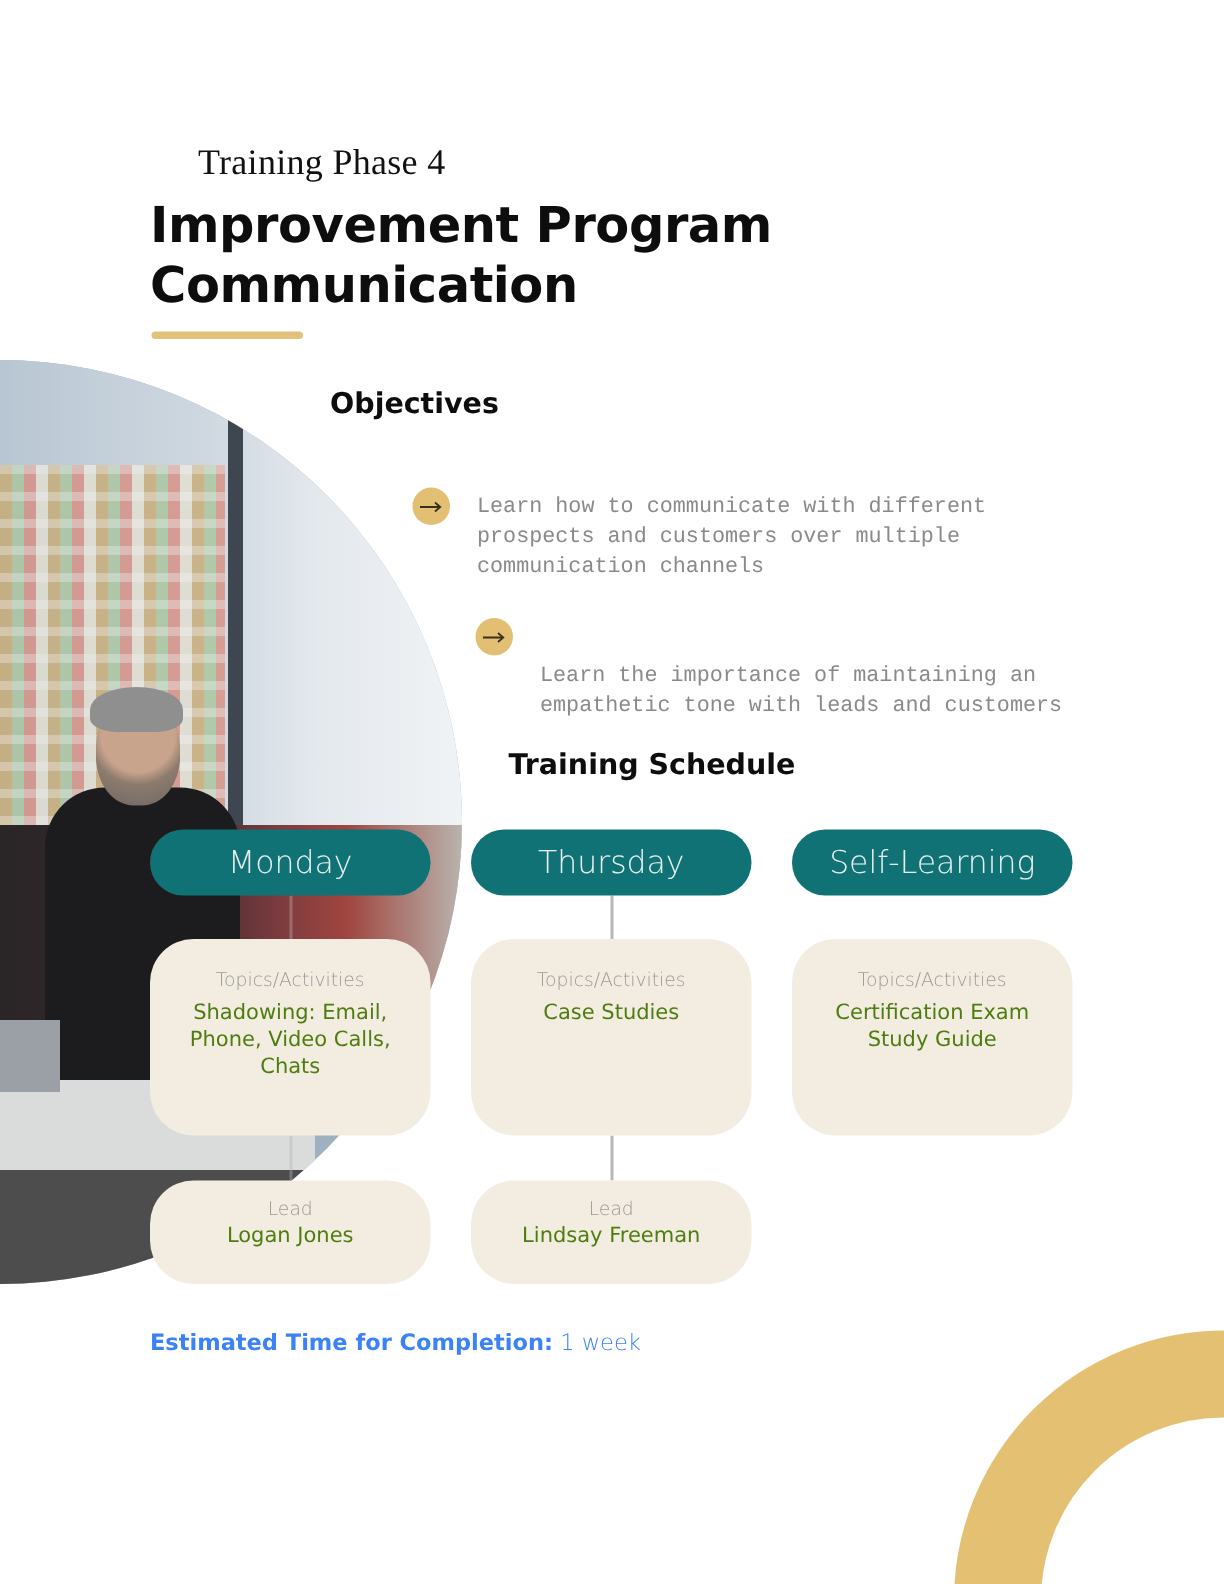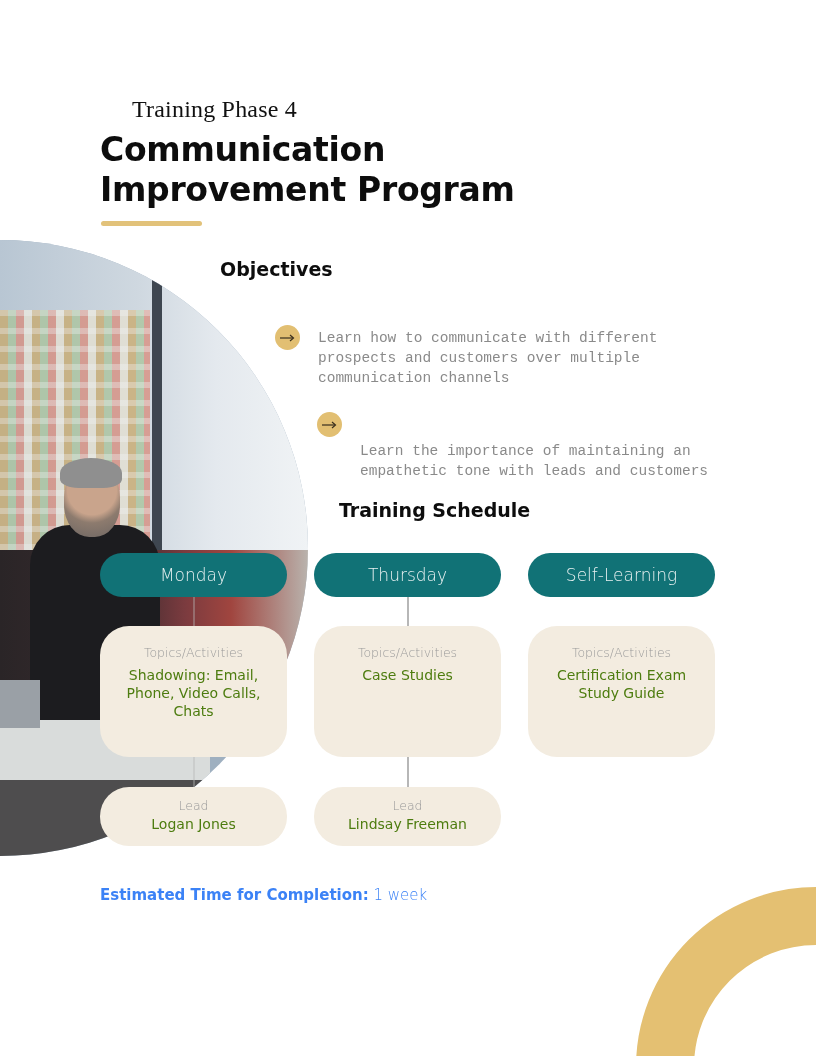--- a/index.html
+++ b/index.html
@@ -138,8 +138,8 @@
 
 <div class="abs subtitle">Training Phase 4</div>
 <div class="abs title">
+  <div>Improvement Program</div>
   <div>Communication</div>
-  <div>Improvement Program</div>
 </div>
 <div class="abs title-underline"></div>
 

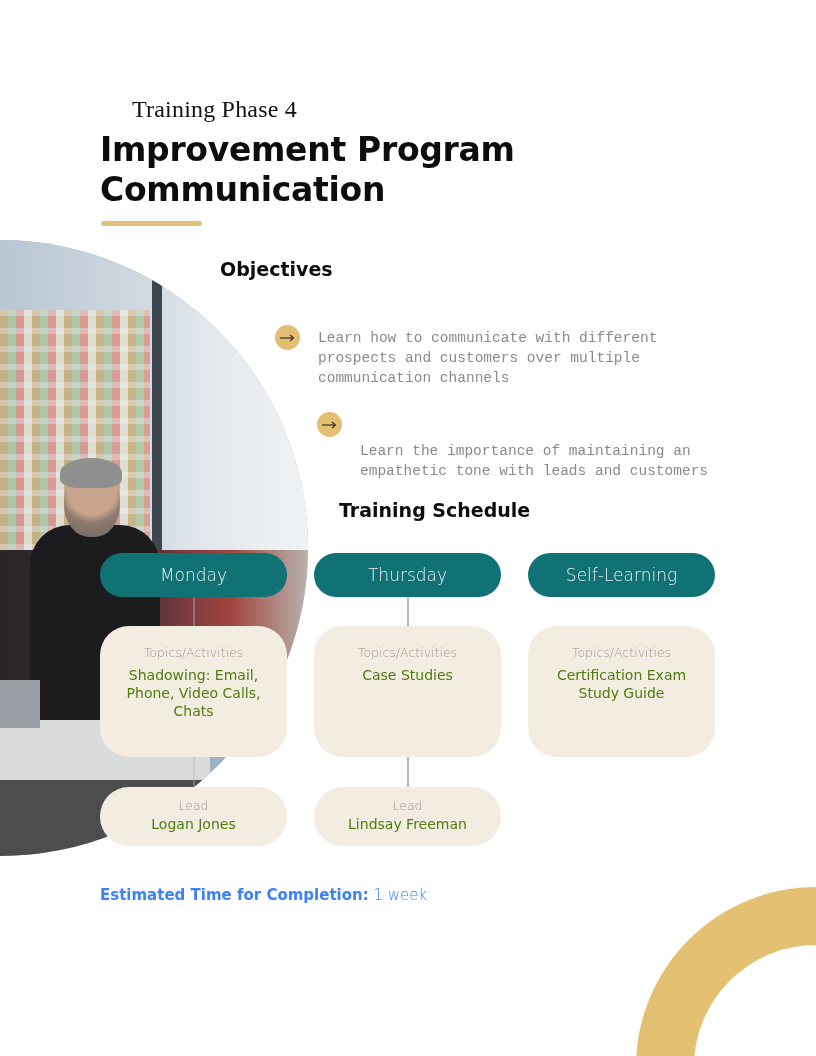--- a/index.html
+++ b/index.html
@@ -81,7 +81,7 @@
   .pill {
     height: 44px; border-radius: 22px; background: #117276; color: #e8f1f1;
     display: flex; align-items: center; justify-content: center;
-    font-family: "DejaVu Sans", sans-serif; font-size: 17px; font-weight: 300;
+    font-family: "DejaVu Sans", sans-serif; font-size: 21px; font-weight: 300;
     width: 187px; top: 553px;
   }
   .card {

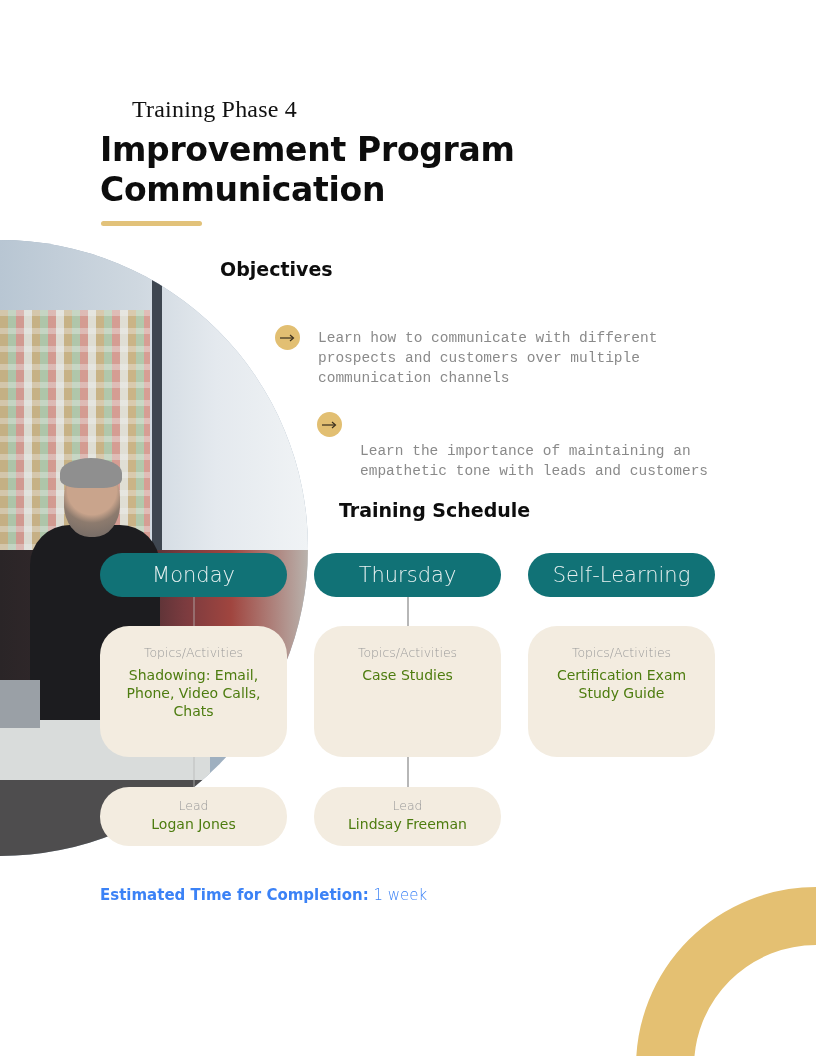--- a/index.html
+++ b/index.html
@@ -89,7 +89,7 @@
     font-family: "DejaVu Sans", sans-serif;
   }
   .topics { top: 626px; height: 131px; }
-  .lead { top: 787px; height: 59px; }
+  .lead { top: 787px; height: 69px; }
   .card-label { color: #9a9a9a; font-size: 12.5px; font-weight: 300; }
   .card-value { color: #4d7c0f; font-size: 14px; line-height: 18px; }
   .topics .card-label { margin-top: 19px; }

